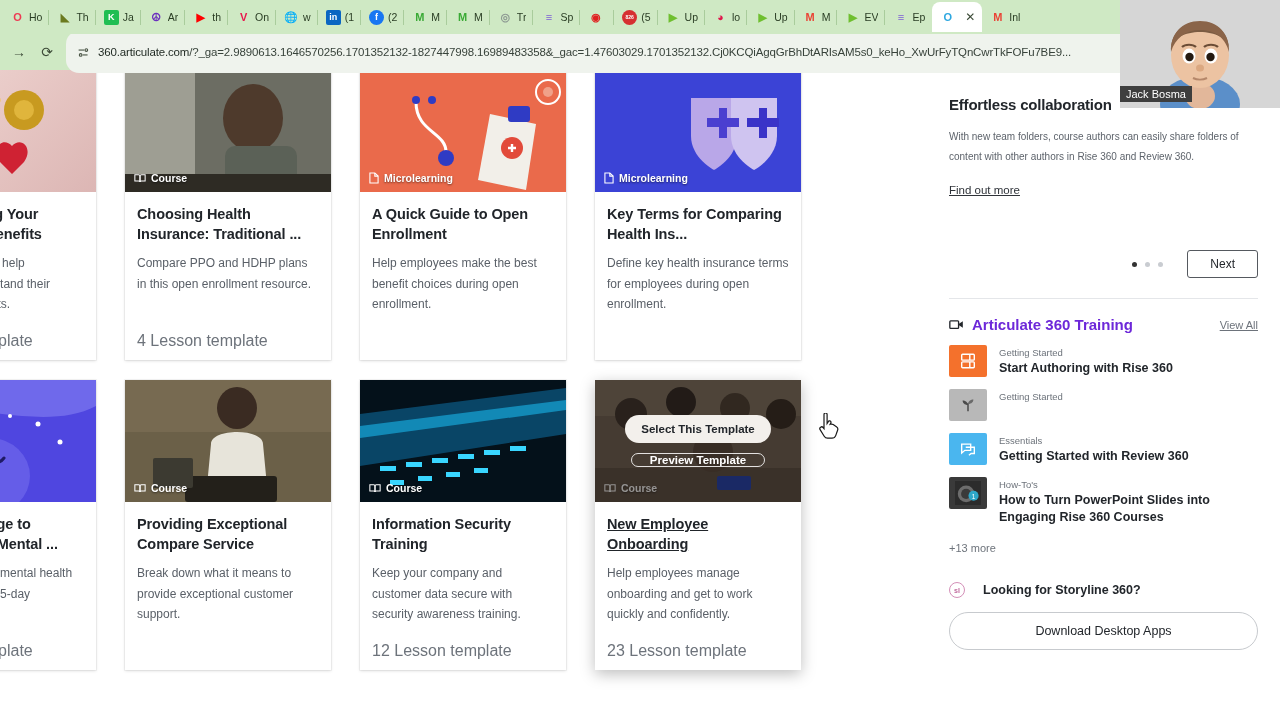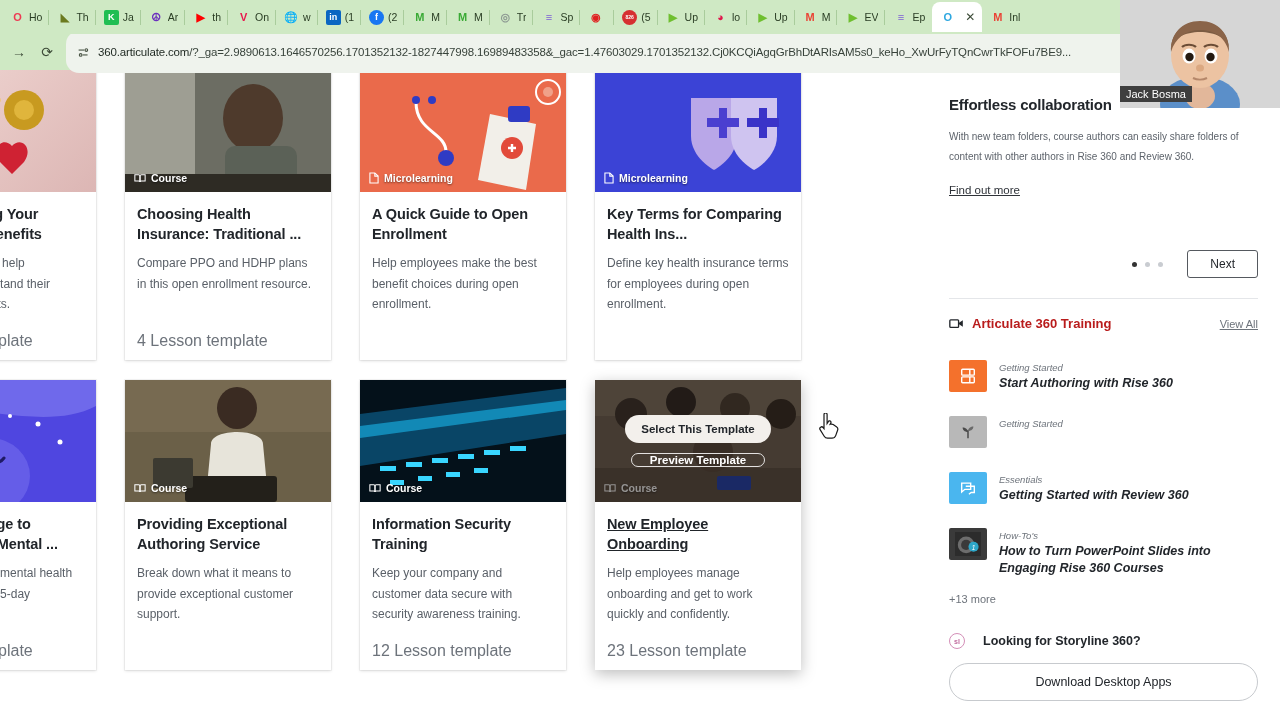--- a/index.html
+++ b/index.html
@@ -189,7 +189,7 @@
   .training-head .cam {
     margin-right: 8px; display: flex; align-items: center;
   }
-  .training-title { font-size: 13px; font-weight: bold; color: #b91c1c; }
+  .training-title { font-size: 15px; font-weight: bold; color: #6d28d9; }
   .view-all { margin-left: auto; font-size: 11px; color: #6d737b; }
 
   .training-list { margin-top: 29px; display: flex; flex-direction: column; gap: 24px; font-style: italic; }

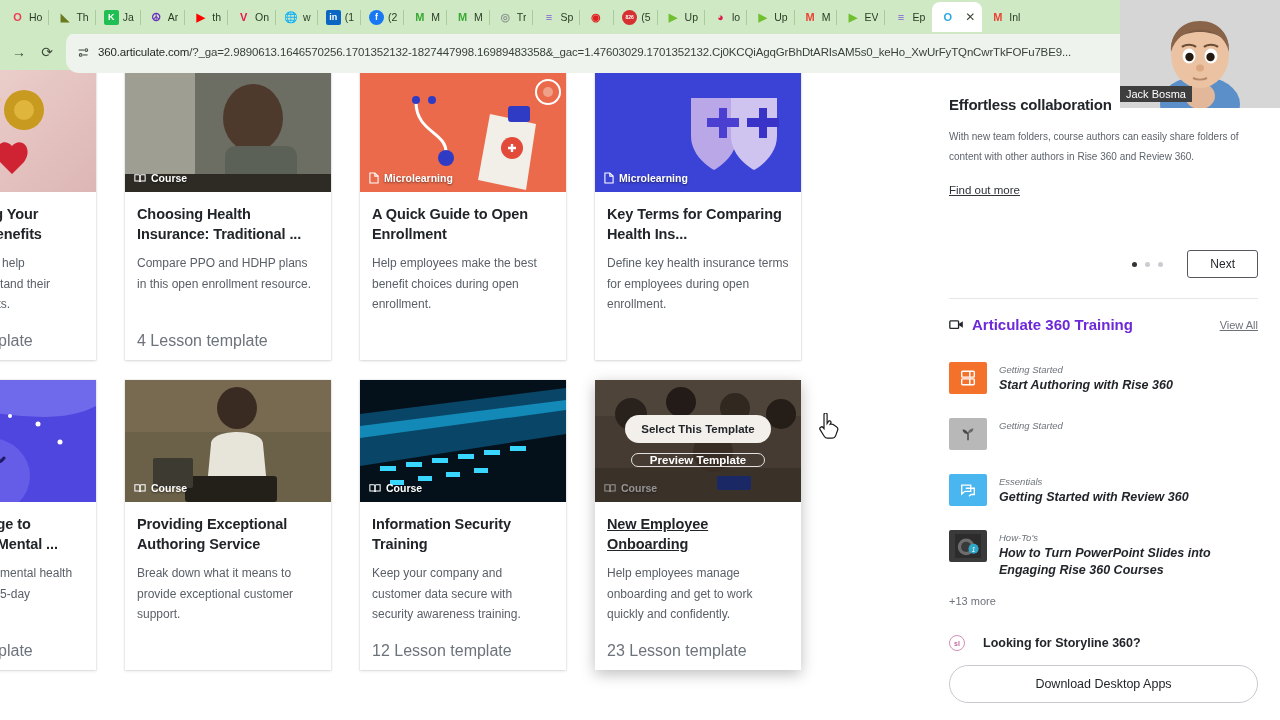--- a/index.html
+++ b/index.html
@@ -192,7 +192,7 @@
   .training-title { font-size: 15px; font-weight: bold; color: #6d28d9; }
   .view-all { margin-left: auto; font-size: 11px; color: #6d737b; }
 
-  .training-list { margin-top: 29px; display: flex; flex-direction: column; gap: 24px; font-style: italic; }
+  .training-list { margin-top: 12px; display: flex; flex-direction: column; gap: 12px; }
   .training-item { display: flex; gap: 12px; align-items: flex-start; }
   .t-thumb {
     width: 38px; height: 32px; flex: 0 0 38px; border-radius: 2px;

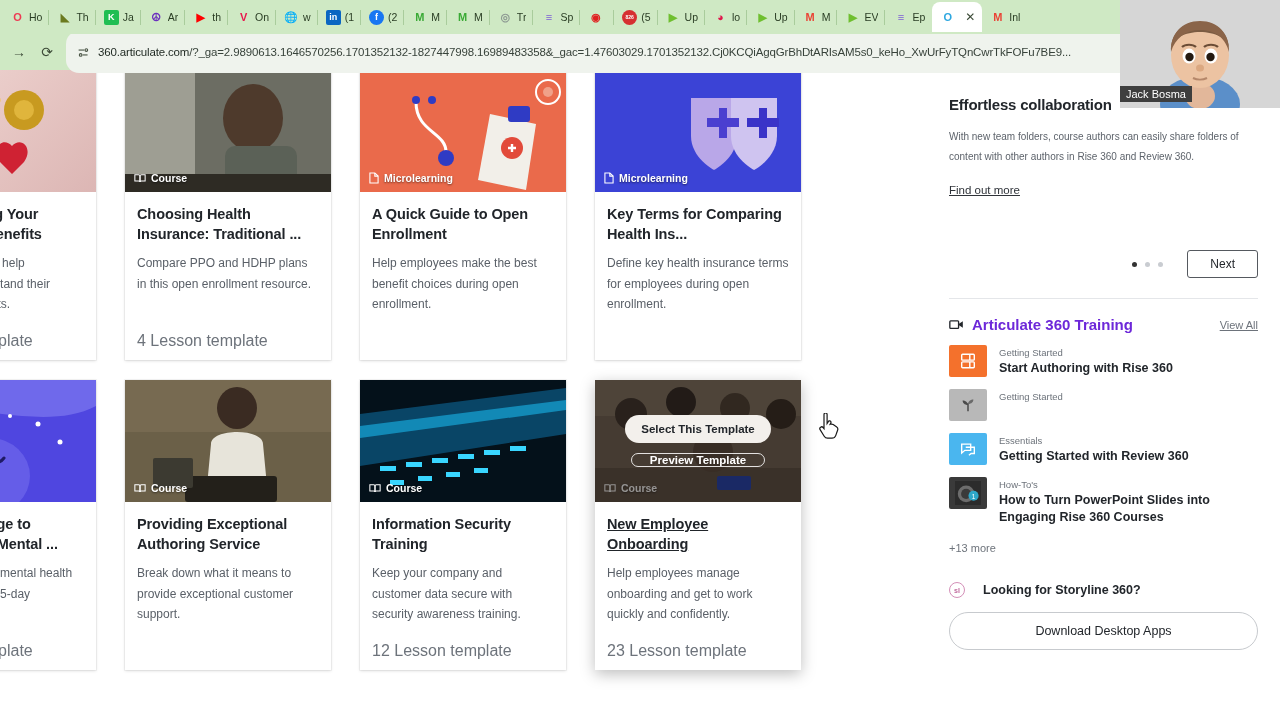--- a/index.html
+++ b/index.html
@@ -508,7 +508,7 @@
               </div>
             </div>
             <div class="card-body">
-              <div class="card-title">Providing Exceptional Authoring Service</div>
+              <div class="card-title">Providing Exceptional Compare Service</div>
               <div class="card-desc">Break down what it means to provide exceptional customer support.</div>
             </div>
           </div>

